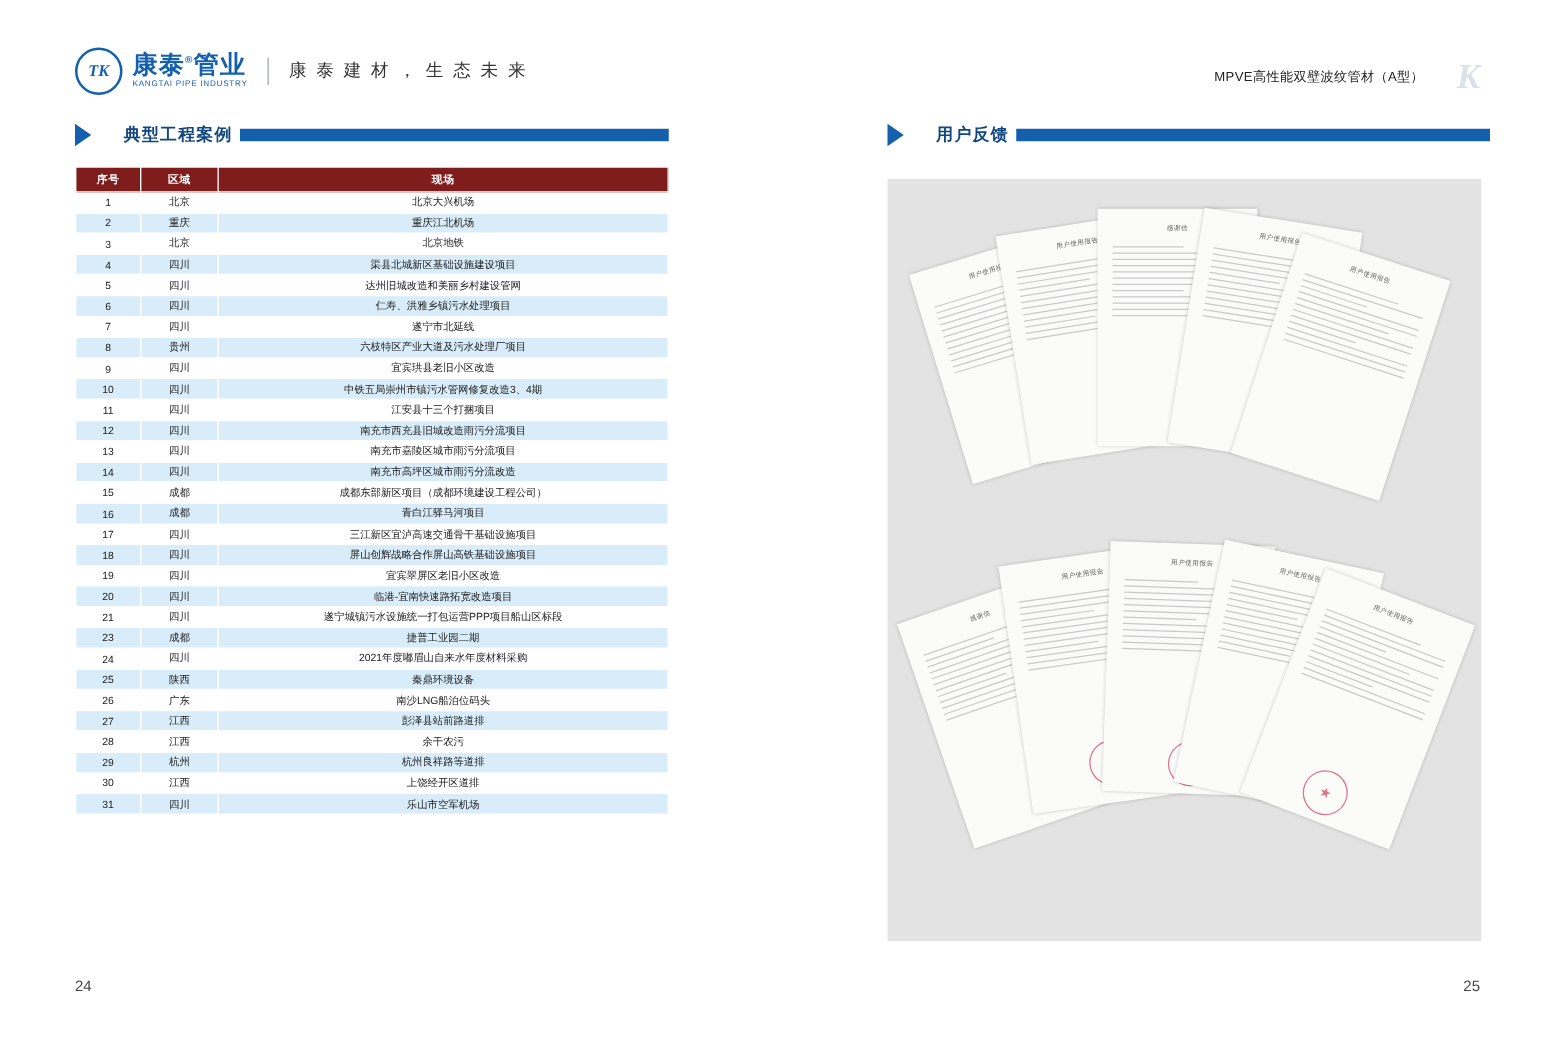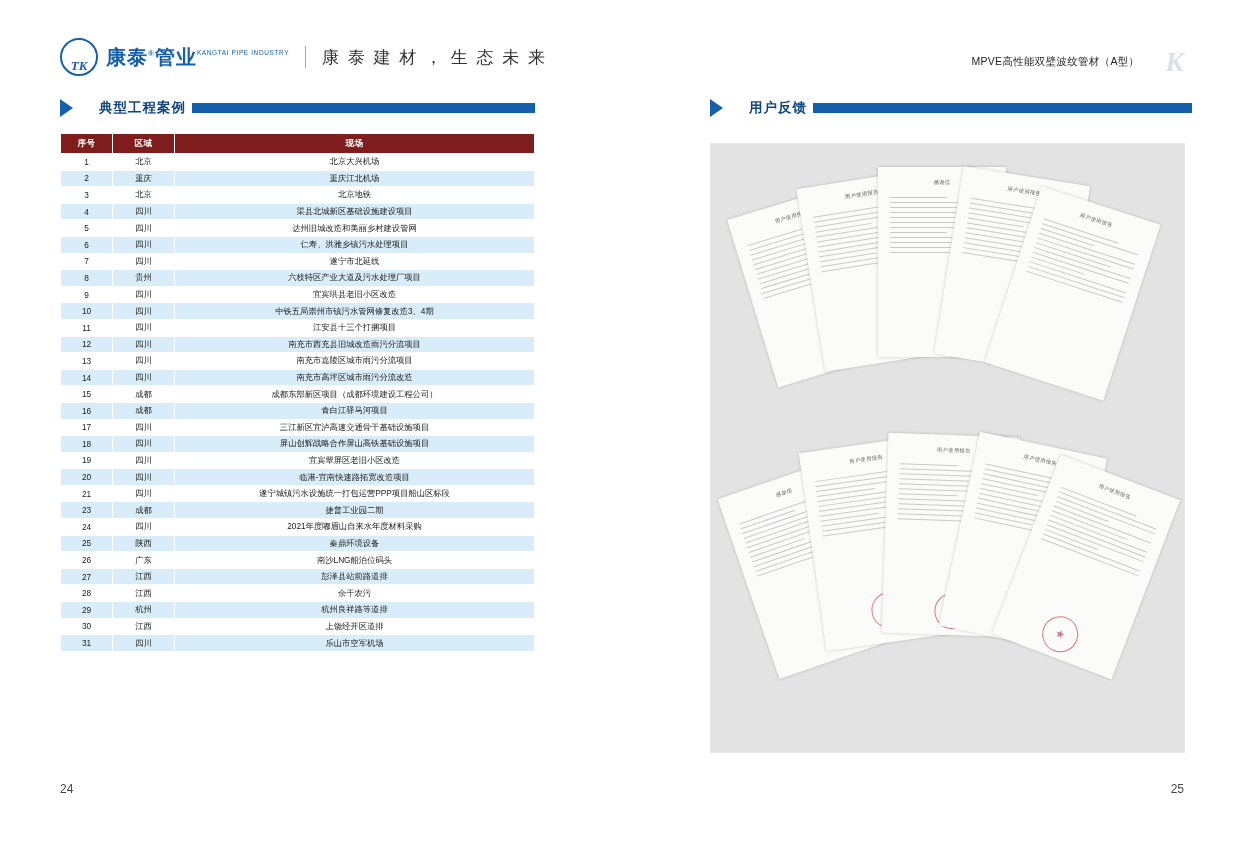--- a/index.html
+++ b/index.html
@@ -39,7 +39,7 @@
     border-radius: 50%;
     border: 2px solid #1560ad;
     display: flex;
-    align-items: flex-end;
+    align-items: center;
     justify-content: center;
     font-size: 13px;
     font-weight: bold;

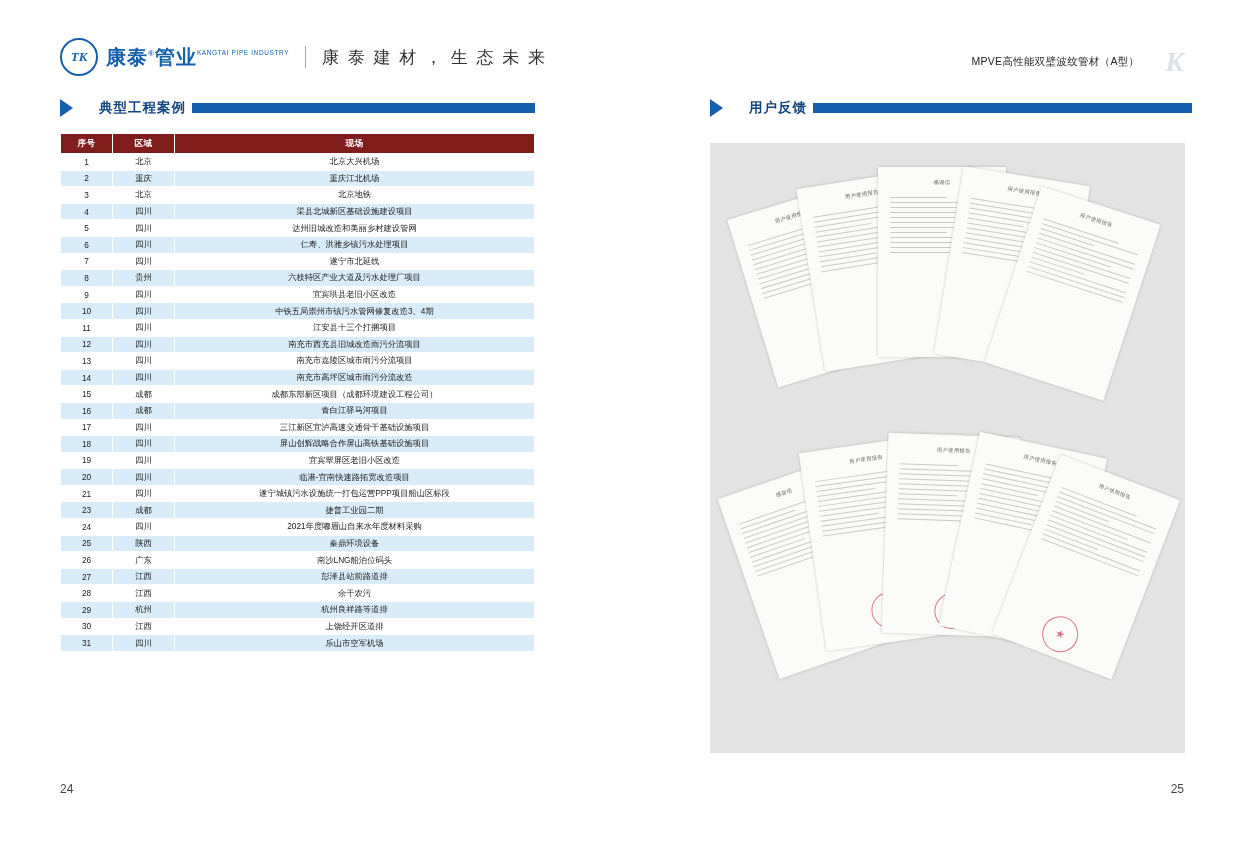--- a/index.html
+++ b/index.html
@@ -49,7 +49,7 @@
   }
   .logo-text {
     display: flex;
-    flex-direction: row;
+    flex-direction: column;
     justify-content: center;
     line-height: 1;
   }

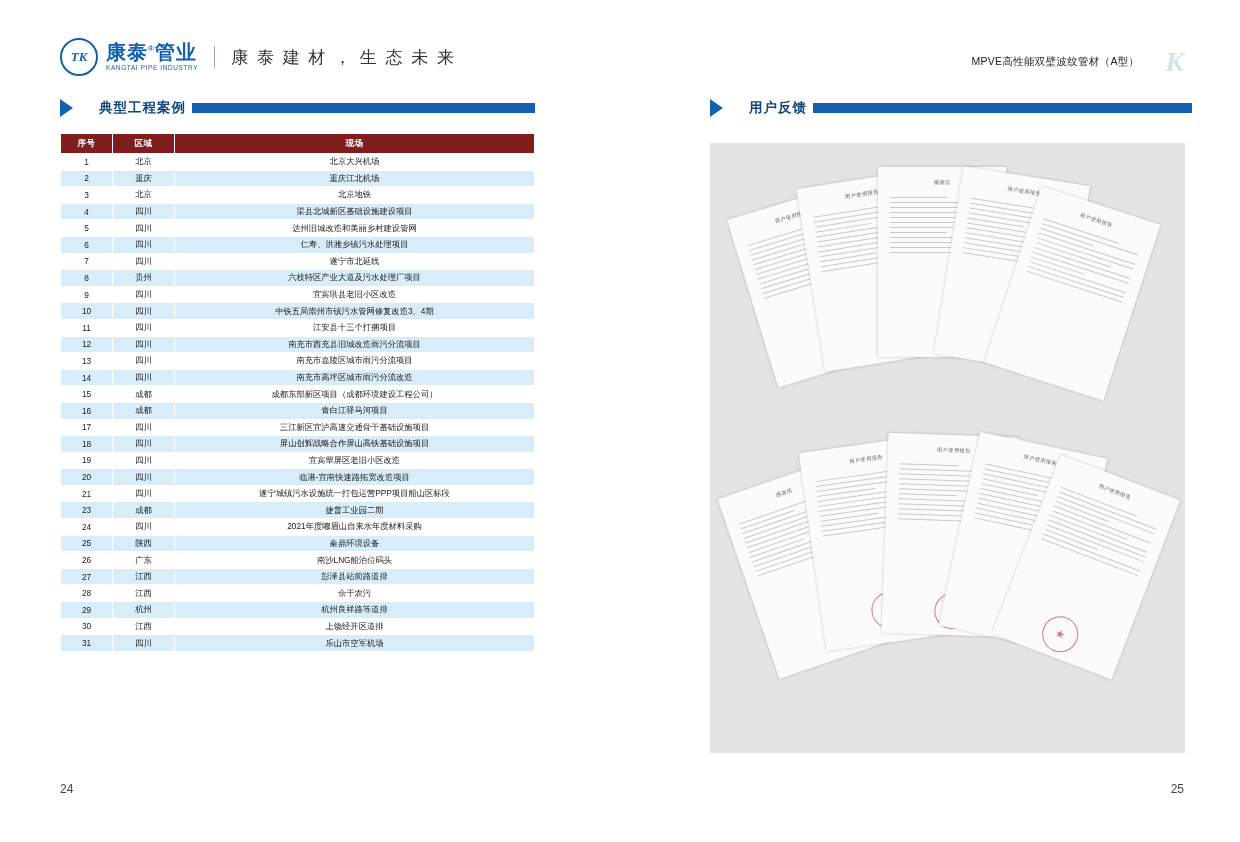--- a/index.html
+++ b/index.html
@@ -77,7 +77,7 @@
     margin: 0 8px;
   }
   .brand-slogan {
-    font-size: 17px;
+    font-size: 14px;
     color: #333;
     letter-spacing: 2px;
   }

